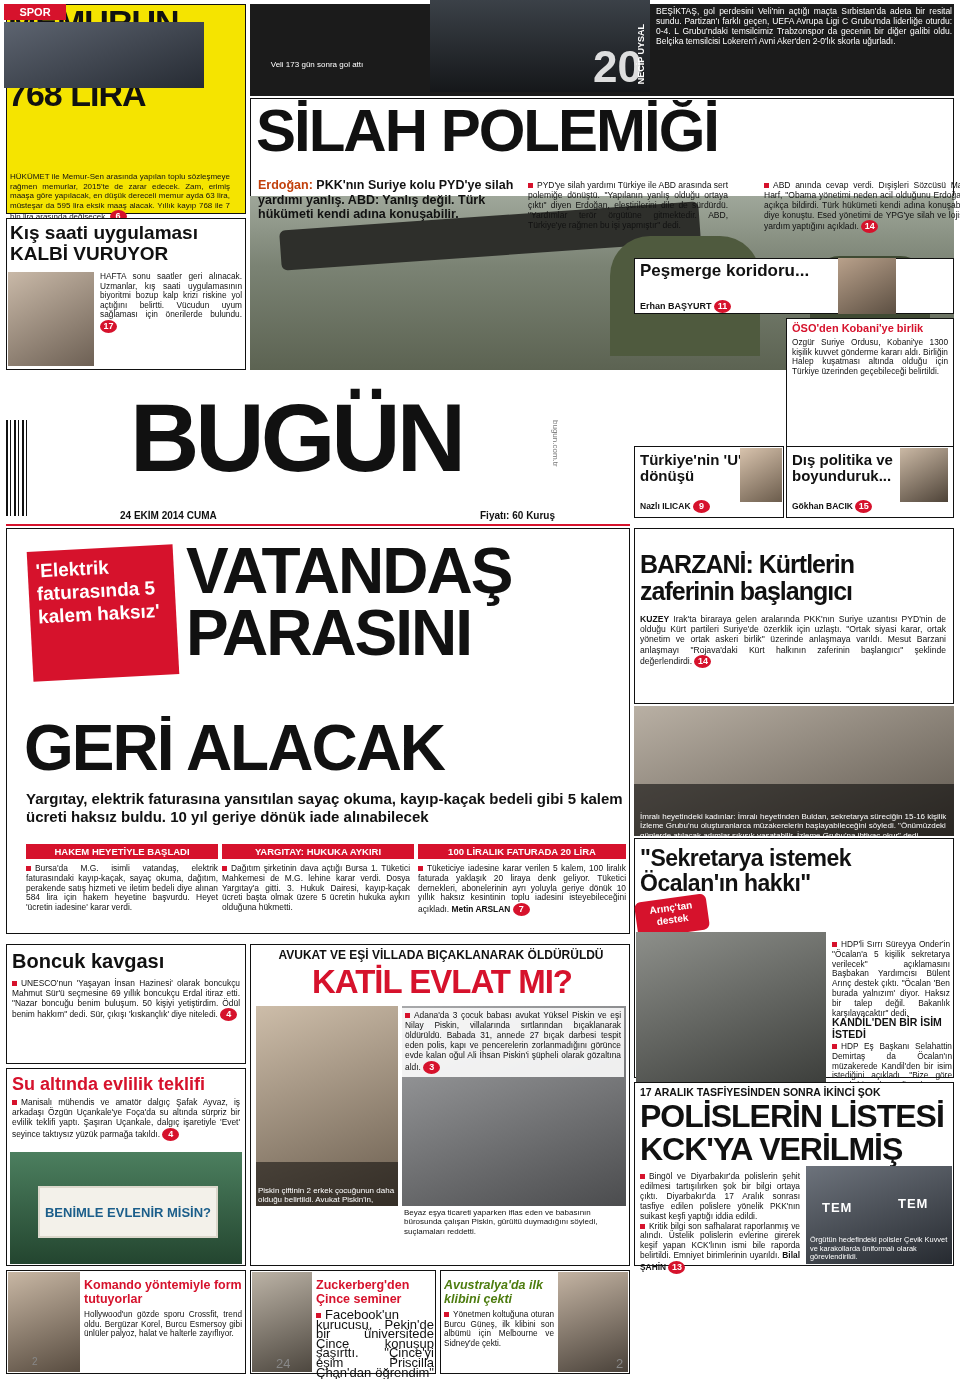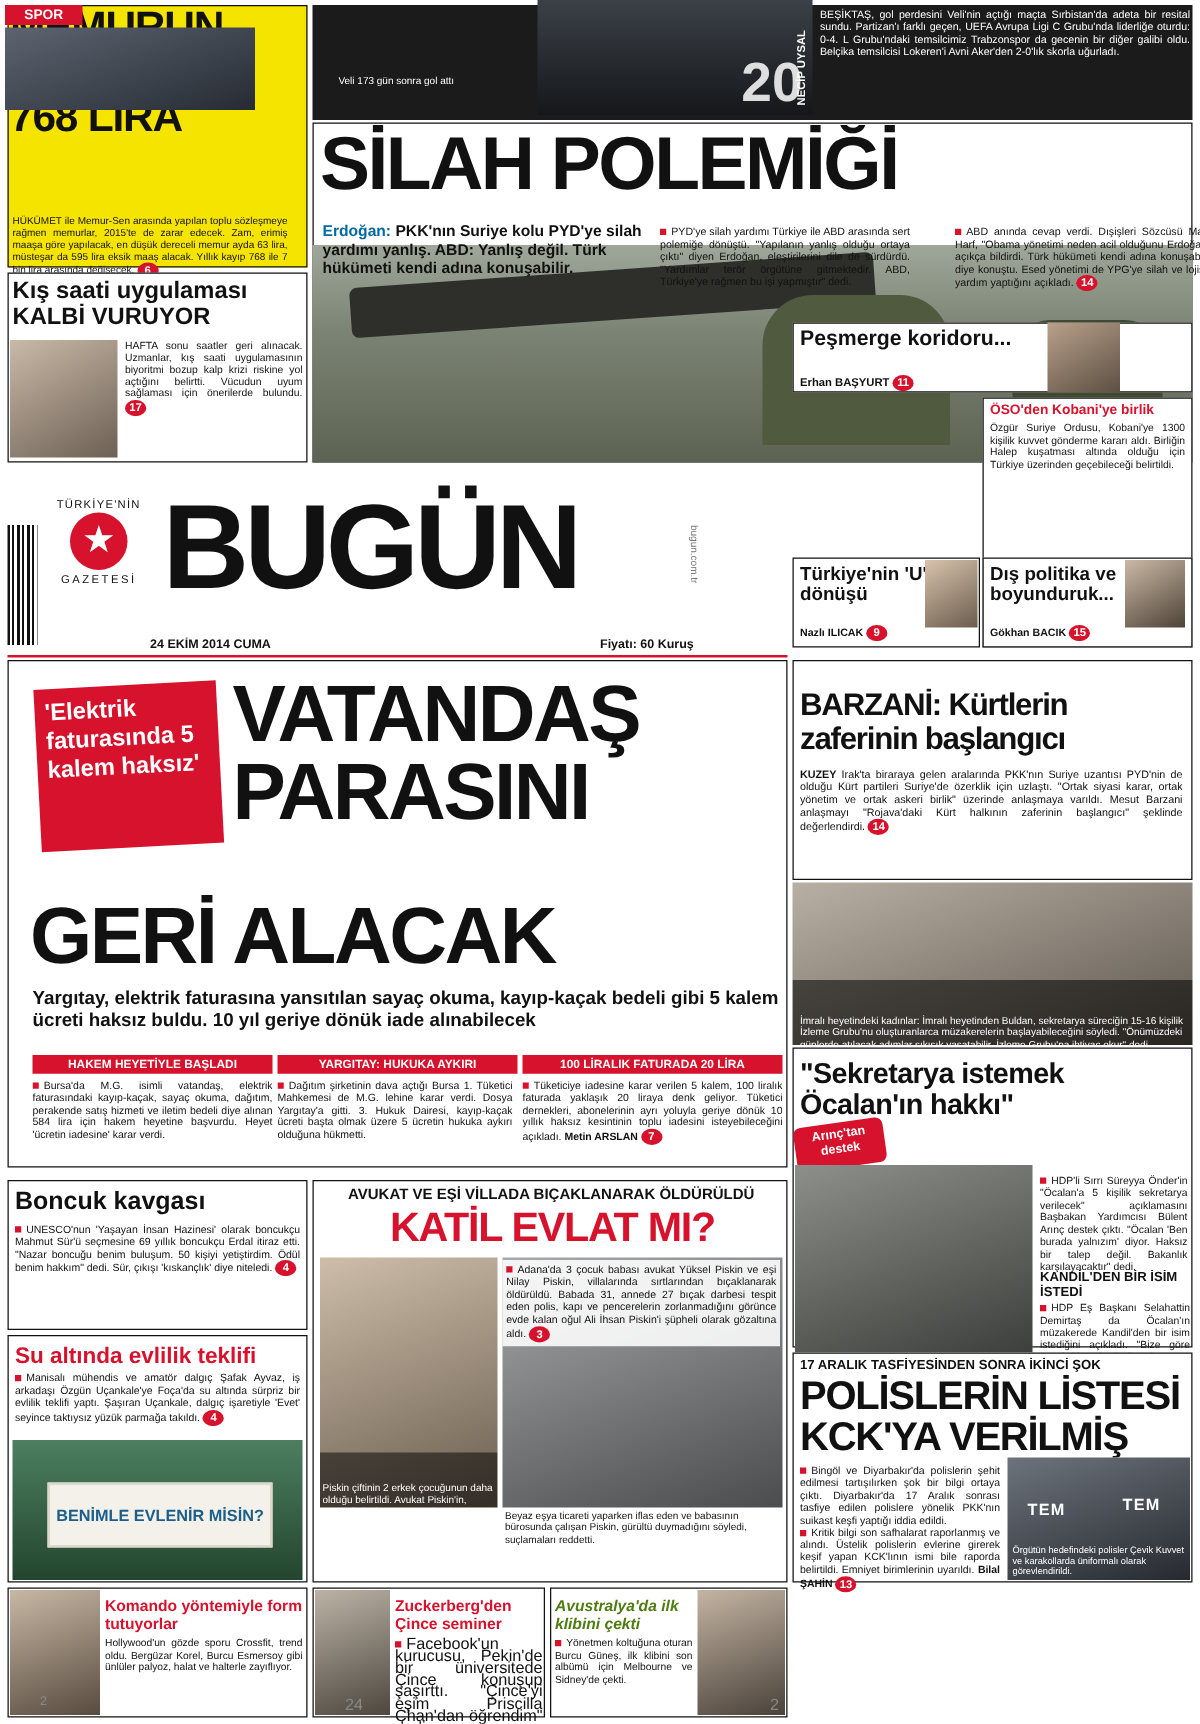--- a/index.html
+++ b/index.html
@@ -6,7 +6,7 @@
   body{width:960px;height:1379px;position:relative;font-family:"Liberation Sans",sans-serif;color:#111;overflow:hidden;}
   .page{position:relative;width:960px;height:1379px;background:#fff;}
   .blk{position:absolute;box-sizing:border-box;overflow:hidden;}
-  .red{color:#0369a1;}
+  .red{color:#c2410c;}
   .bold{font-weight:bold;}
   .sq{display:inline-block;width:5px;height:5px;background:#d6122c;margin-right:4px;vertical-align:middle;}
   .pg{display:inline-block;min-width:13px;height:13px;border-radius:50%;background:#d6122c;color:#fff;font-size:9px;font-weight:bold;text-align:center;line-height:13px;padding:0 2px;vertical-align:middle;}

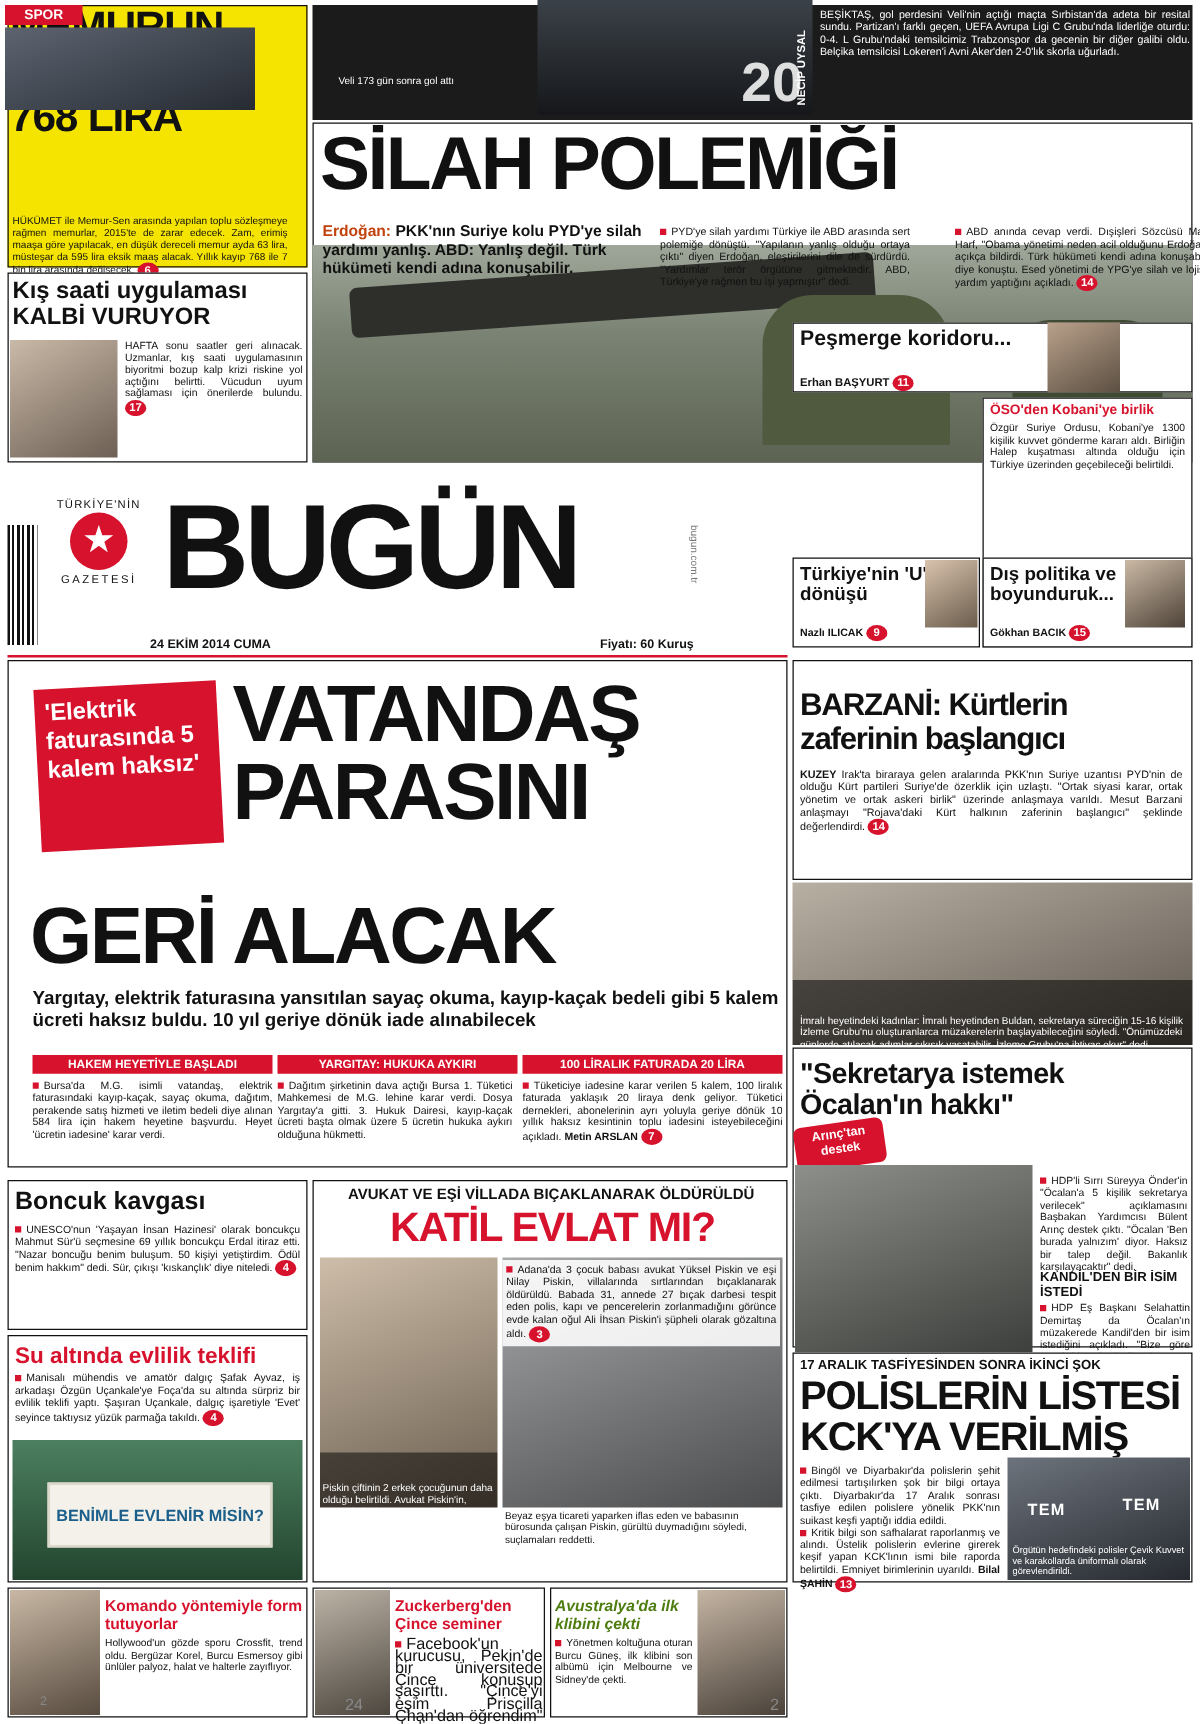--- a/index.html
+++ b/index.html
@@ -169,11 +169,6 @@
 
   <div class="blk" id="mast"></div>
   <div class="blk" id="barcode"></div>
-  <div class="blk" id="logo-left">
-    <div id="logo-t">TÜRKİYE'NİN</div>
-    <div id="logo-star"></div>
-    <div id="logo-g">GAZETESİ</div>
-  </div>
   <div class="blk" id="bugun">BUGÜN</div>
   <div class="blk" id="bugun-url">bugun.com.tr</div>
   <div class="blk" id="mast-date">24 EKİM 2014 CUMA</div>

